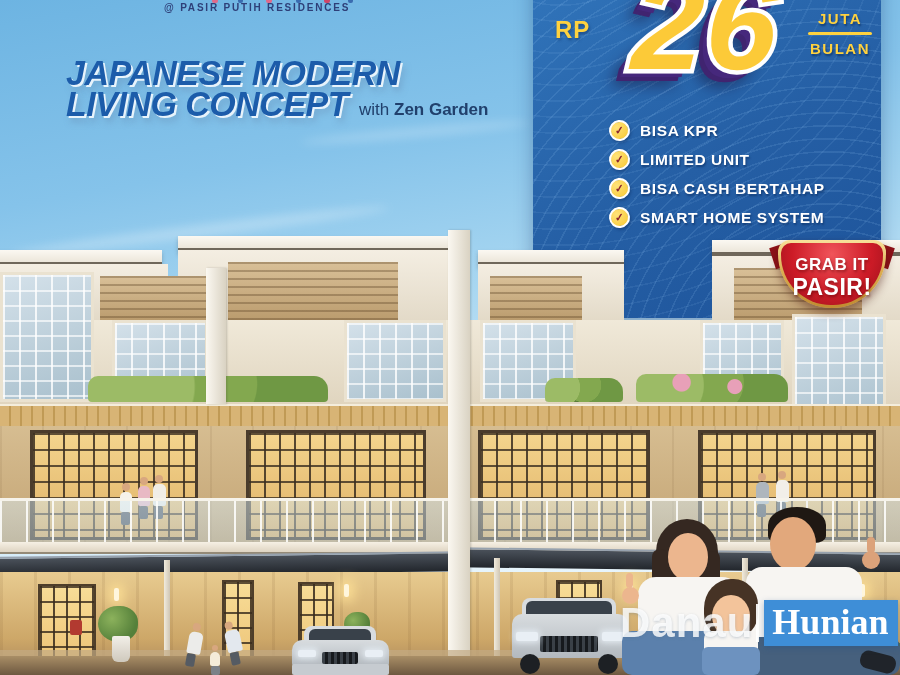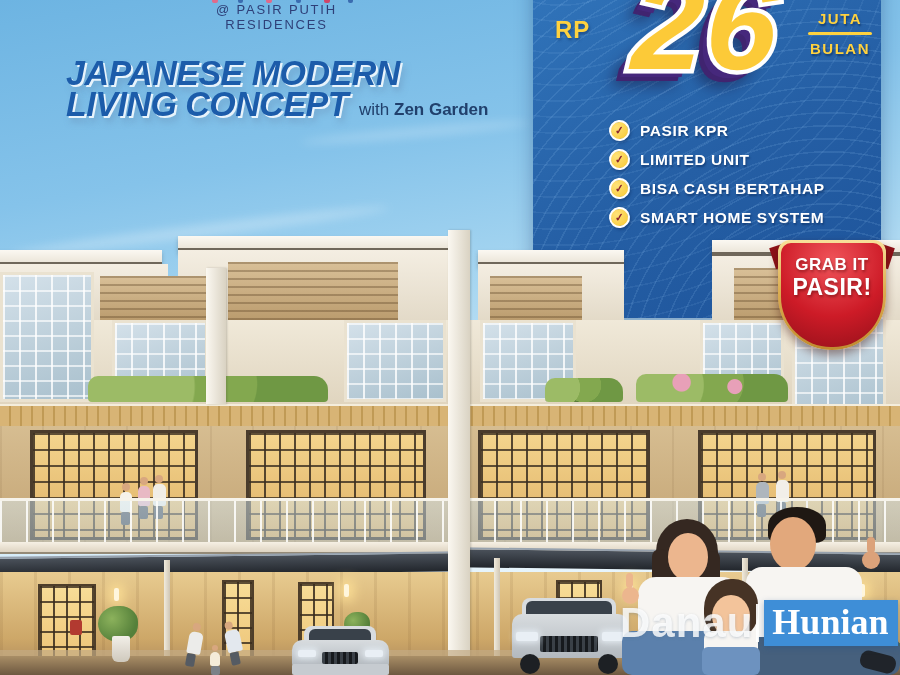--- a/index.html
+++ b/index.html
@@ -16,8 +16,8 @@
   
   .logo-tips{position:absolute;left:0;top:0;z-index:3;}
   .tip{position:absolute;top:0;height:3px;border-radius:0 0 2px 2px;}
-  .brand-small{position:absolute;left:164px;top:2px;width:225px;text-align:center;z-index:3;
-    font-size:13px;font-weight:normal;color:#2e3f78;letter-spacing:1.8px;}
+  .brand-small{position:absolute;left:164px;top:2px;width:225px;z-index:3;
+    font-size:10px;font-weight:bold;color:#2e3f78;letter-spacing:1.8px;}
   .headline{position:absolute;left:66px;top:57px;z-index:3;}
   .hl-line{font-style:italic;font-weight:bold;font-size:34px;line-height:31px;color:#1c5caa;
     letter-spacing:-.5px;transform:scaleY(1.05);transform-origin:left top;

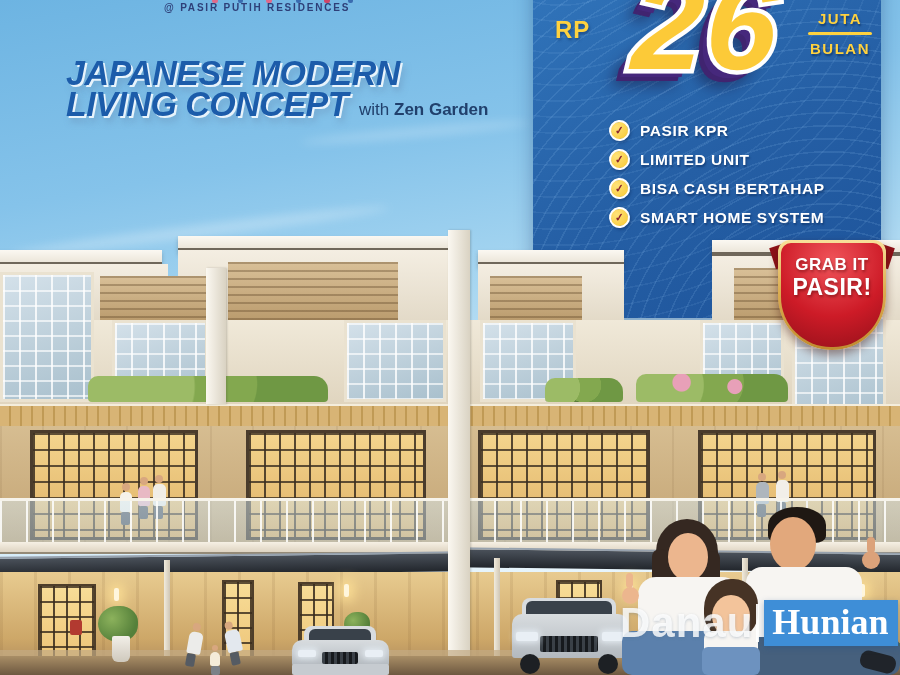--- a/index.html
+++ b/index.html
@@ -202,7 +202,7 @@
     <div class="features">
       <div class="feat">
         <span class="chk">✓</span>
-        <span class="feat-label">PASIR KPR</span>
+        <span class="feat-label">BISA KPR</span>
       </div>
       <div class="feat">
         <span class="chk">✓</span>

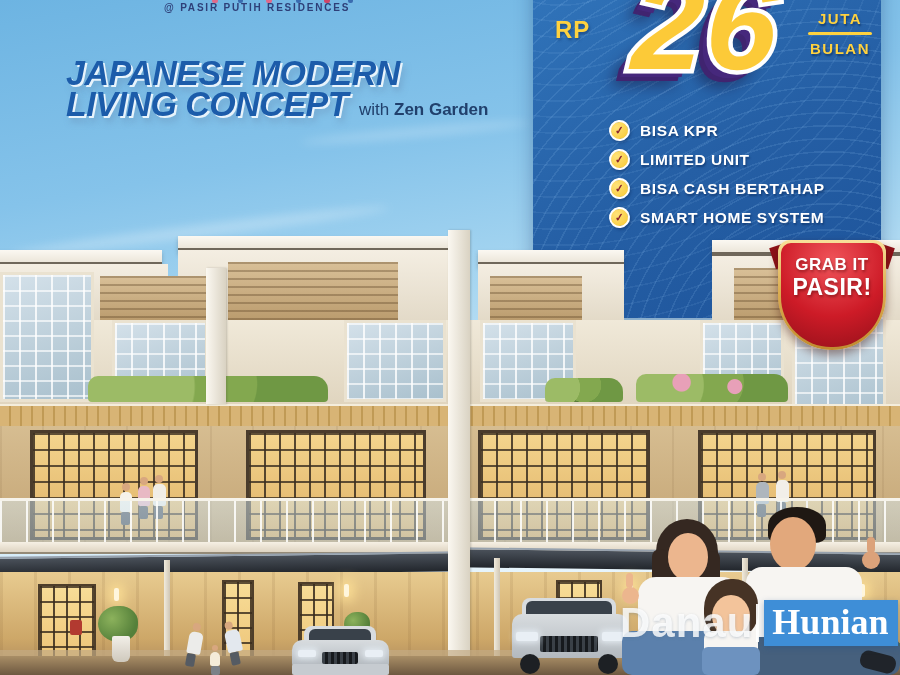--- a/index.html
+++ b/index.html
@@ -58,7 +58,7 @@
     text-shadow:1px 2px 2px rgba(8,38,88,.55);}
 
   
-  .badge{position:absolute;left:778px;top:240px;width:108px;height:110px;z-index:6;}
+  .badge{position:absolute;left:778px;top:240px;width:108px;height:68px;z-index:6;}
   .badge-flap{position:absolute;top:4px;width:24px;height:22px;background:#8d1118;}
   .flap-l{left:-6px;transform:rotate(-18deg);}
   .flap-r{right:-6px;transform:rotate(18deg);}

